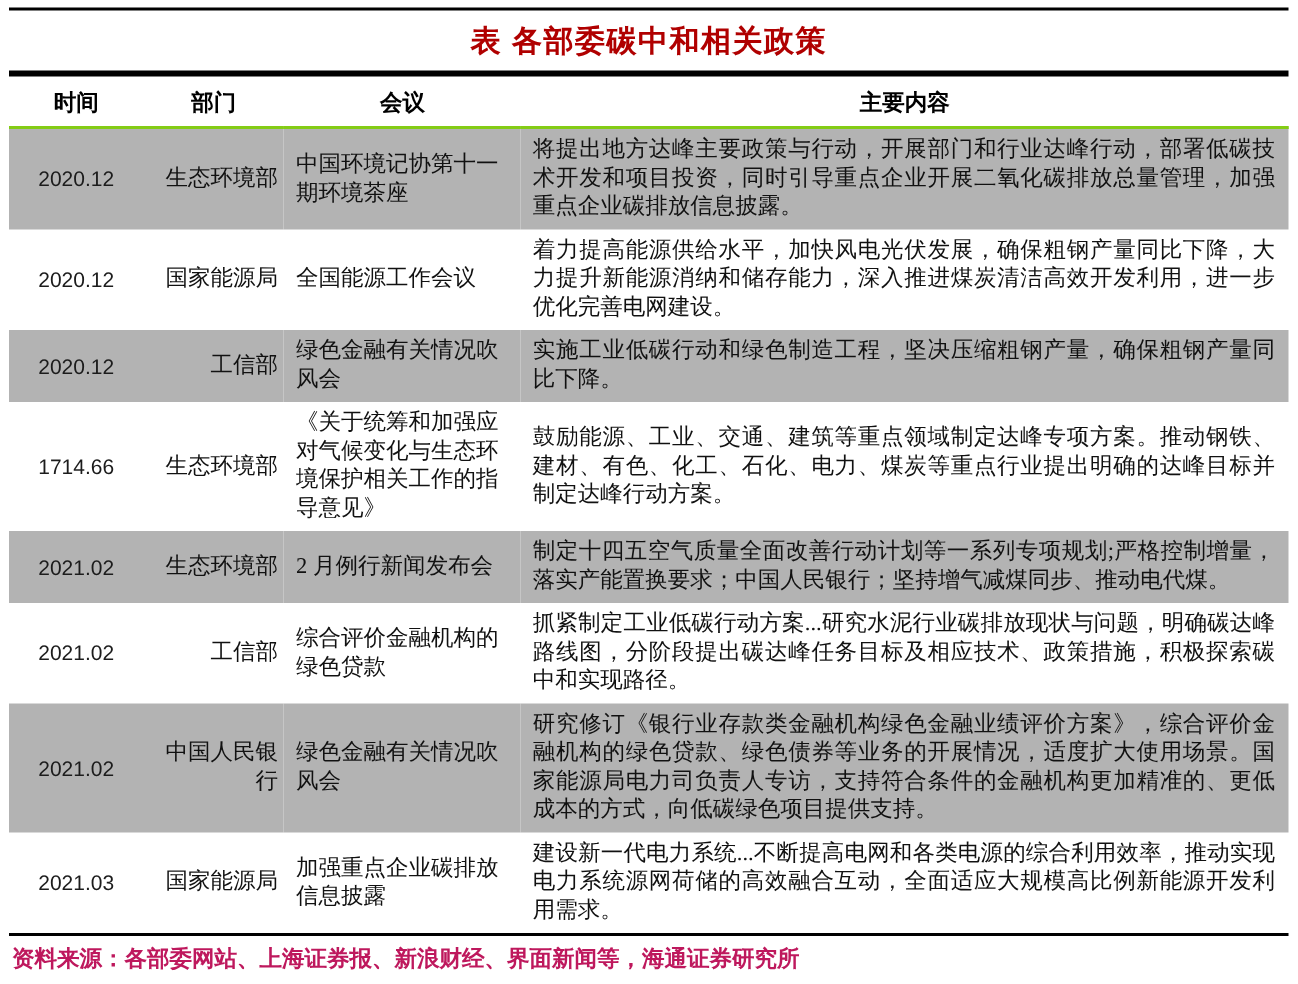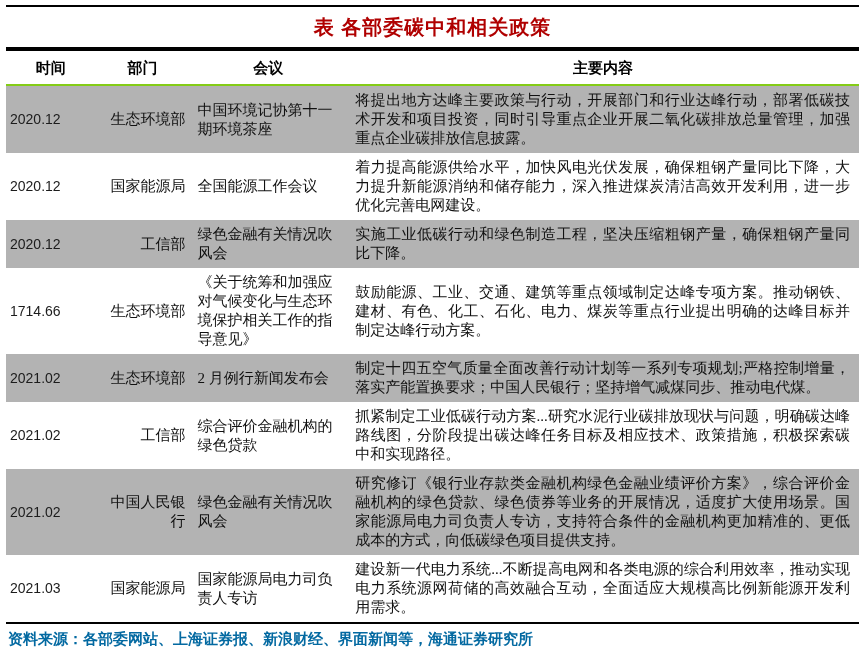--- a/index.html
+++ b/index.html
@@ -50,6 +50,7 @@
   td.time{
     font-family:"Liberation Sans","DejaVu Sans",sans-serif;
     font-size:14px;
+    text-align:center;
     color:#1c1c1c;
     margin-top:28px;
   }

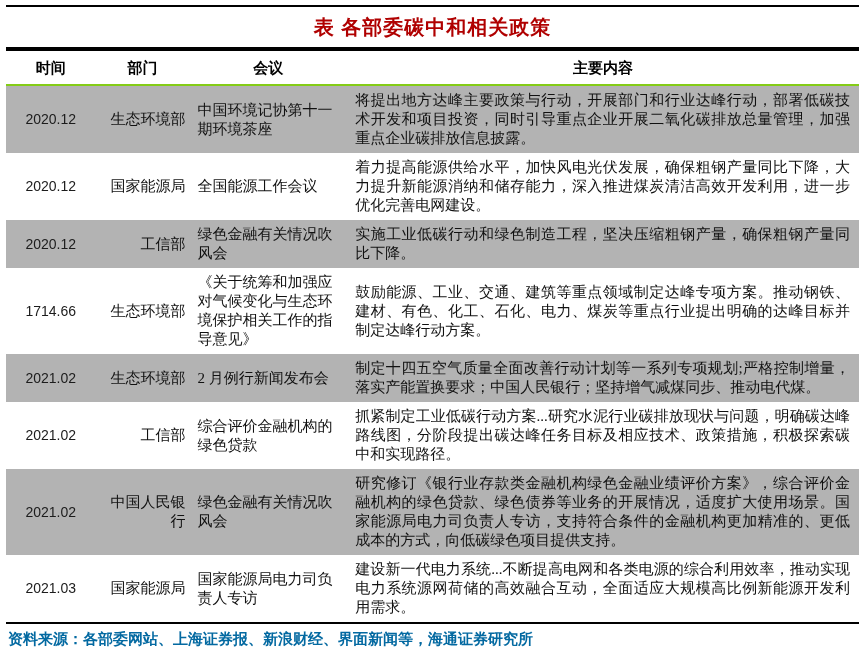--- a/index.html
+++ b/index.html
@@ -136,7 +136,7 @@
       <tr>
         <td class="time">2021.03</td>
         <td class="dept">国家能源局</td>
-        <td class="meeting">国家能源局电力司负责人专访</td>
+        <td class="meeting">加强重点企业碳排放信息披露</td>
         <td class="content">建设新一代电力系统...不断提高电网和各类电源的综合利用效率，推动实现电力系统源网荷储的高效融合互动，全面适应大规模高比例新能源开发利用需求。</td>
       </tr>
     </tbody>

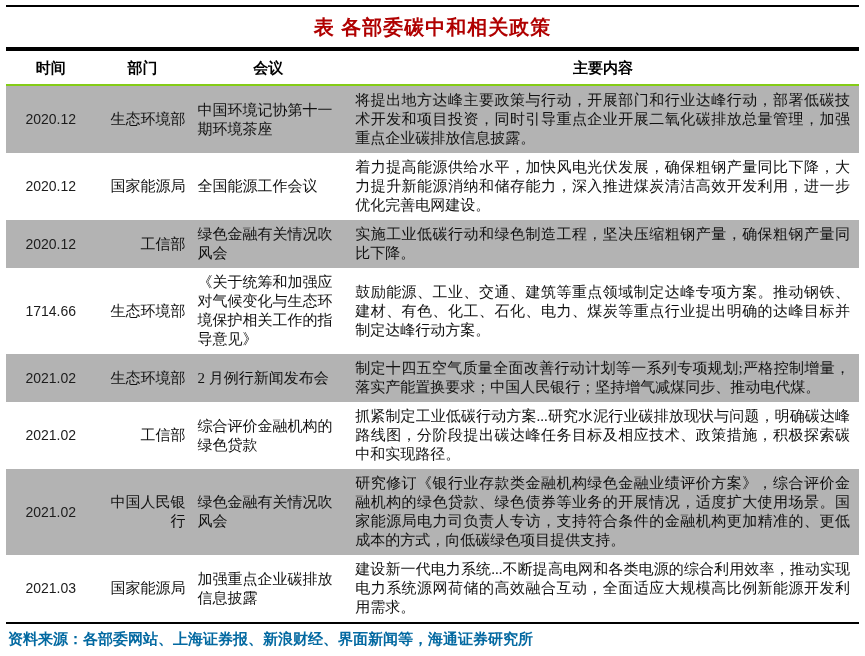--- a/index.html
+++ b/index.html
@@ -61,7 +61,7 @@
     font-weight:bold;
     font-size:15px;
     padding:6px 2px 4px 2px;
-    color:#0369a1;
+    color:#be185d;
   }
 </style>
 </head>

